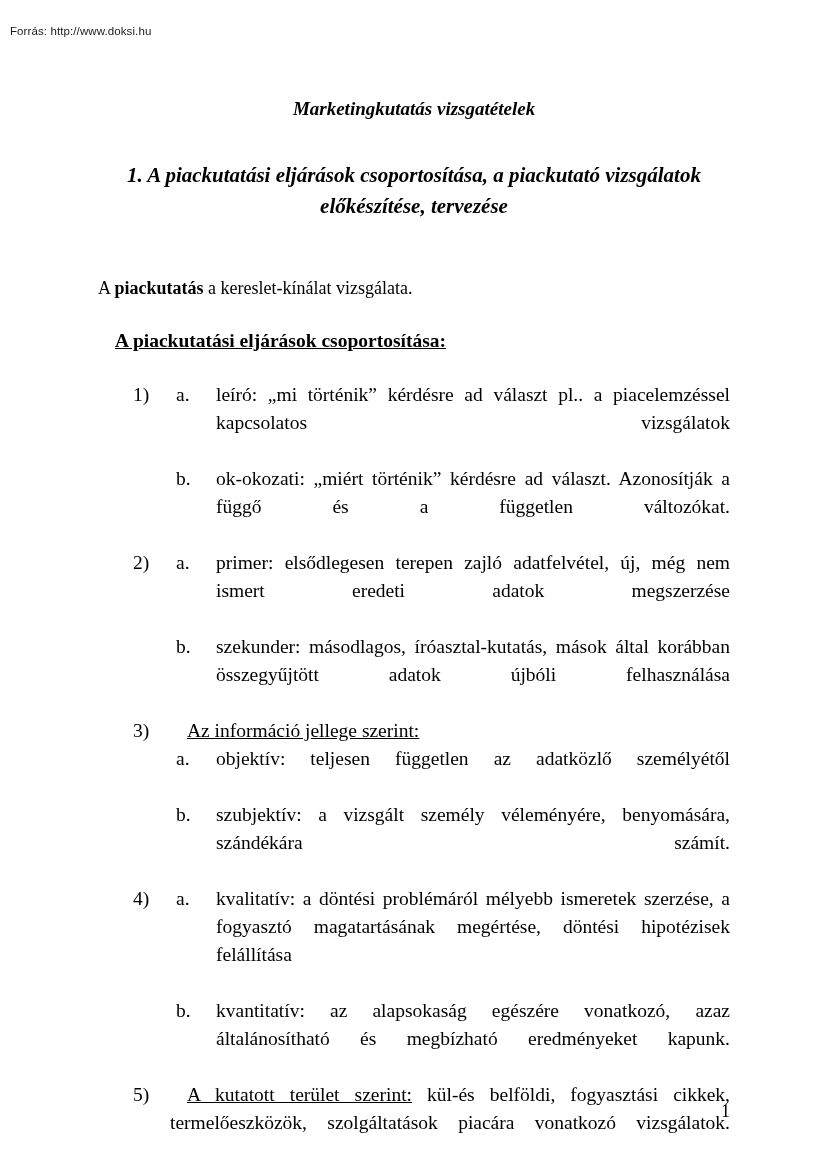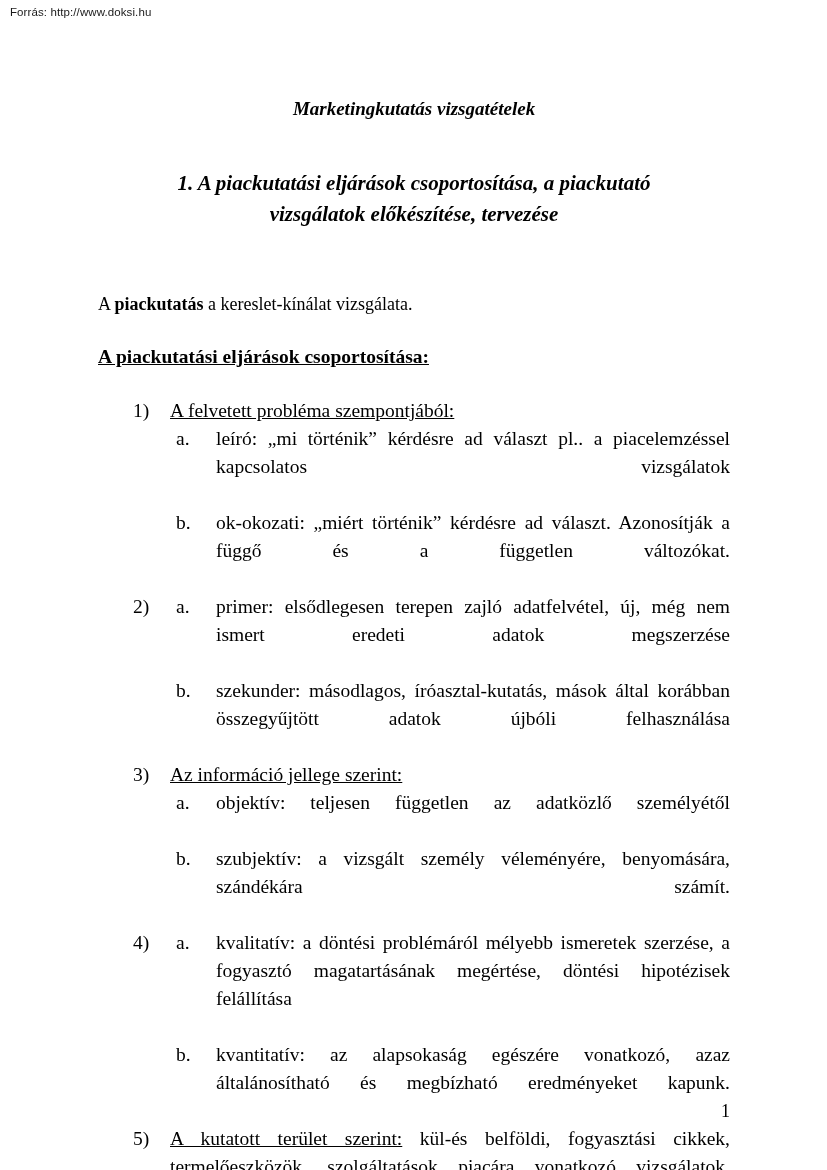--- a/index.html
+++ b/index.html
@@ -24,7 +24,7 @@
   .source-header {
     position: absolute;
     left: 10px;
-    top: 5px;
+    top: 24px;
     font-family: "Liberation Sans", "DejaVu Sans", sans-serif;
     font-size: 11.5px;
     line-height: 14px;

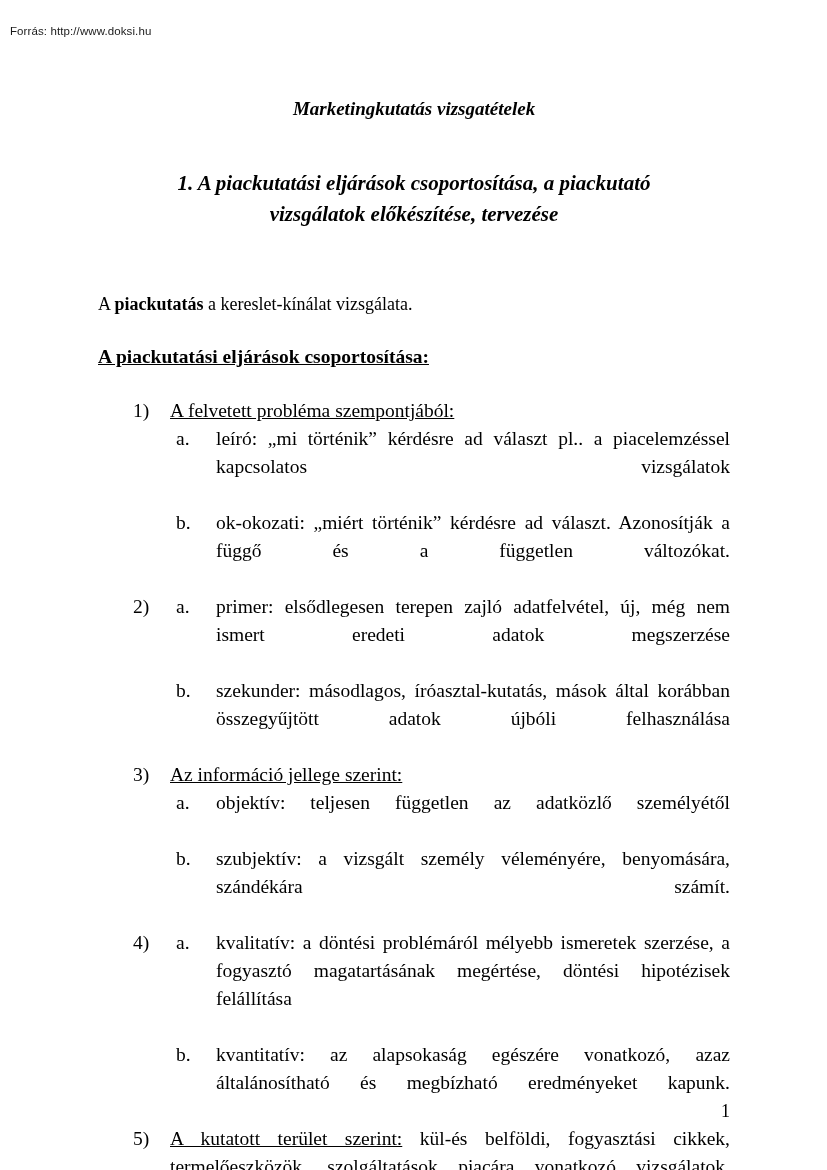--- a/index.html
+++ b/index.html
@@ -57,7 +57,7 @@
     font-style: italic;
     text-align: center;
     line-height: 31px;
-    margin: 12px;
+    margin: 4px;
     padding-top: 33px;
     padding-left: 22px;
     padding-right: 22px;

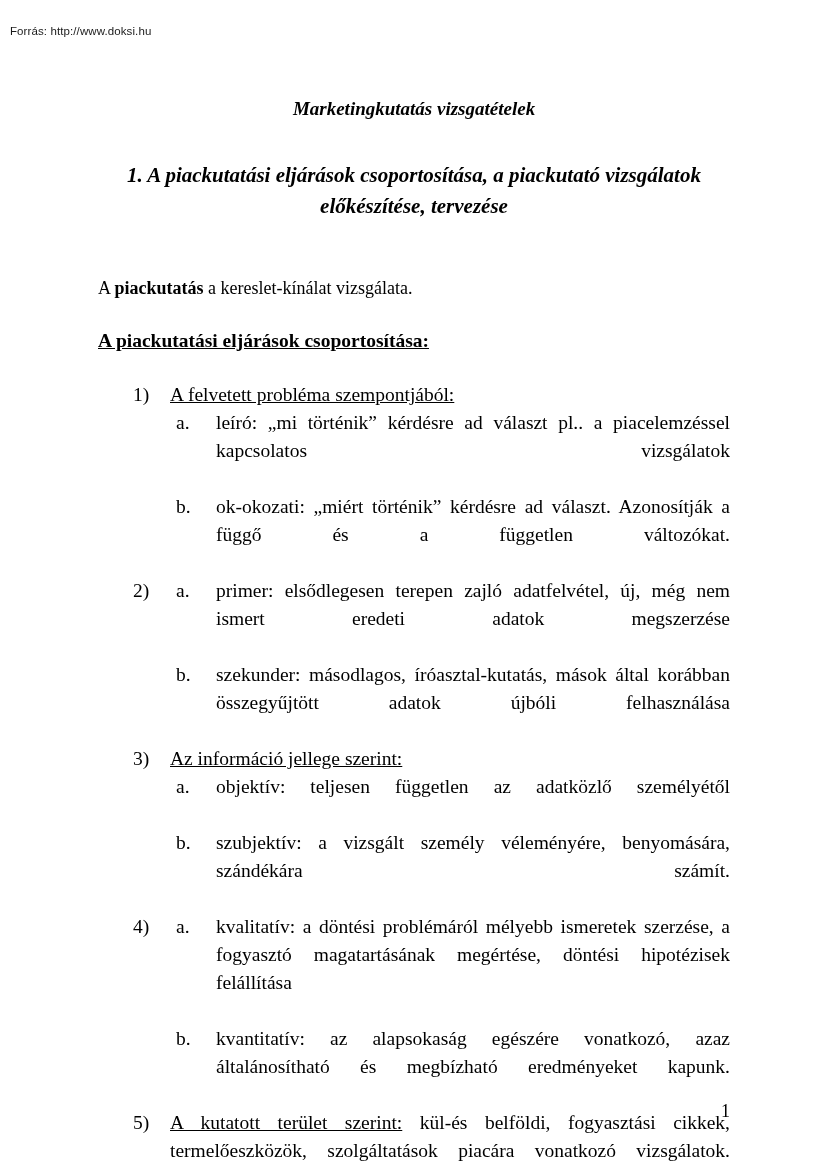--- a/index.html
+++ b/index.html
@@ -82,6 +82,7 @@
   .section-heading .u,
   .u {
     text-decoration: underline;
+    margin-left: 17px;
   }
 
   strong.b {

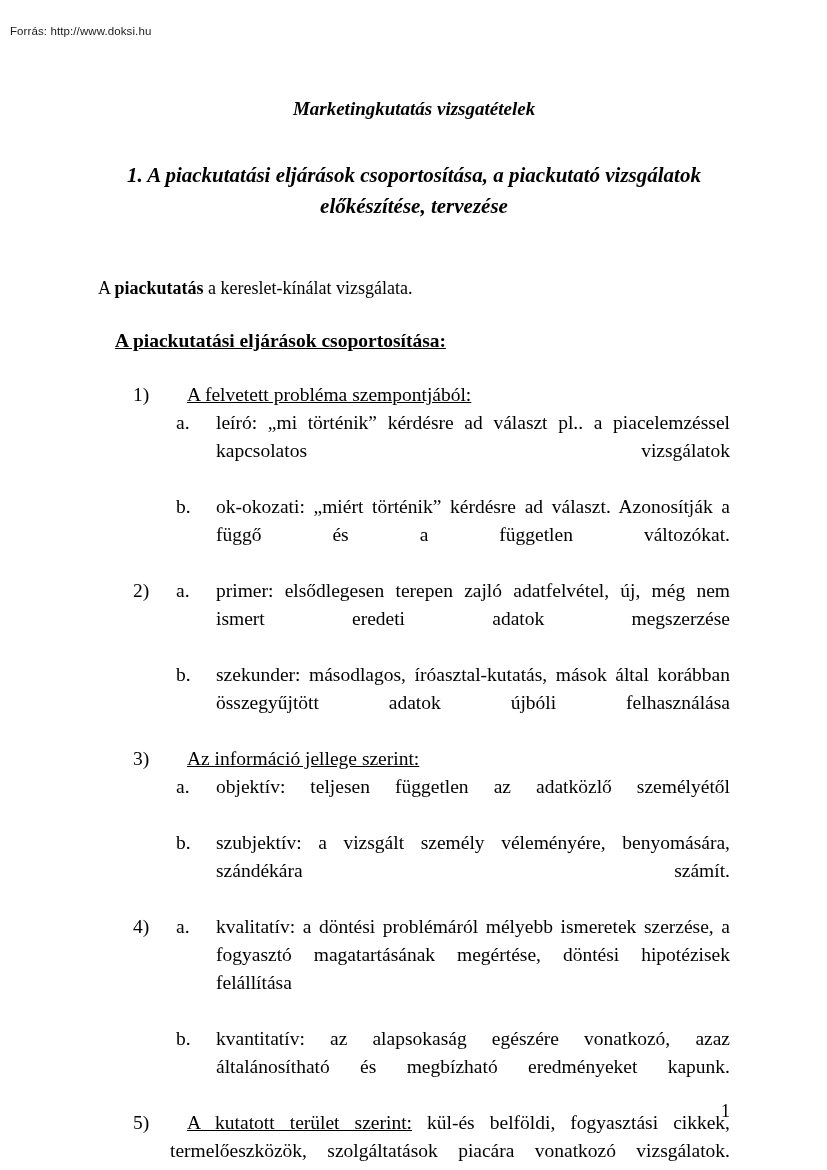--- a/index.html
+++ b/index.html
@@ -200,7 +200,6 @@
     <ol class="num-list" id="num-list">
         <li class="num-item">
           <span class="marker">1)</span>
-          <span class="num-head"><span class="u">A felvetett probléma szempontjából:</span></span>
           <ol class="alpha-list">
             <li class="alpha-item">
               <span class="marker">a.</span>

